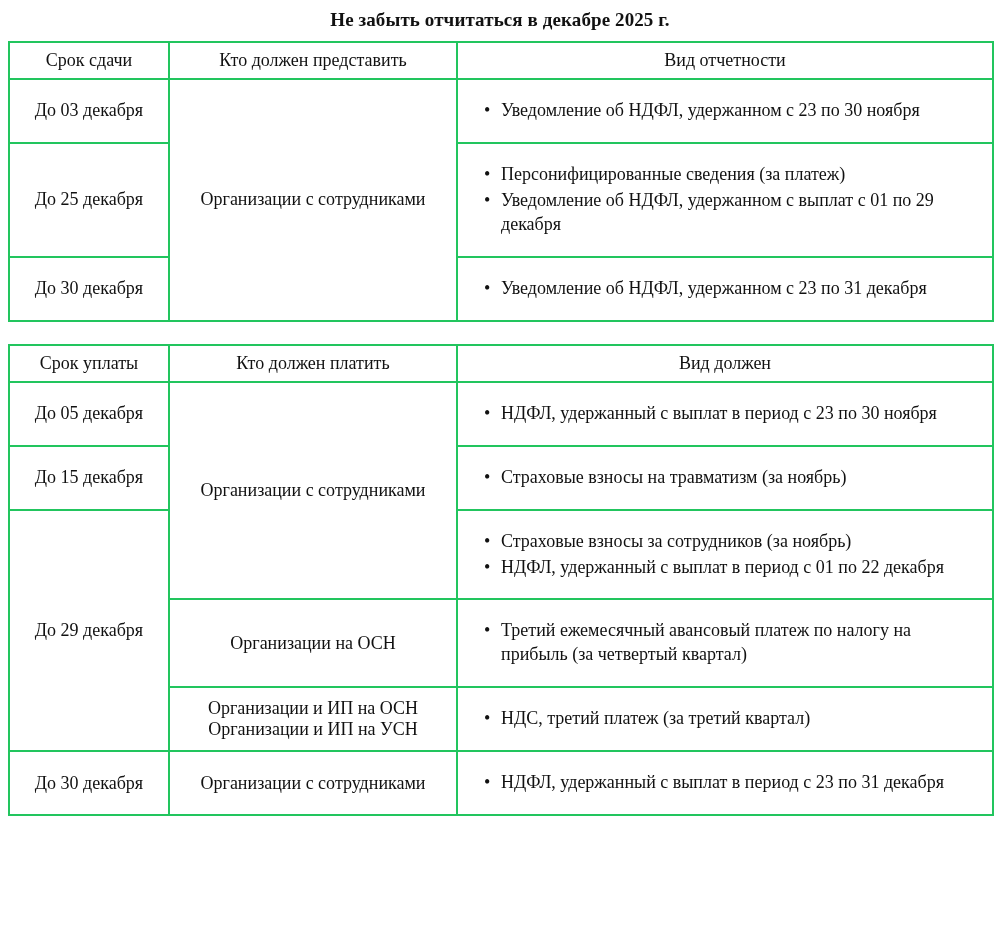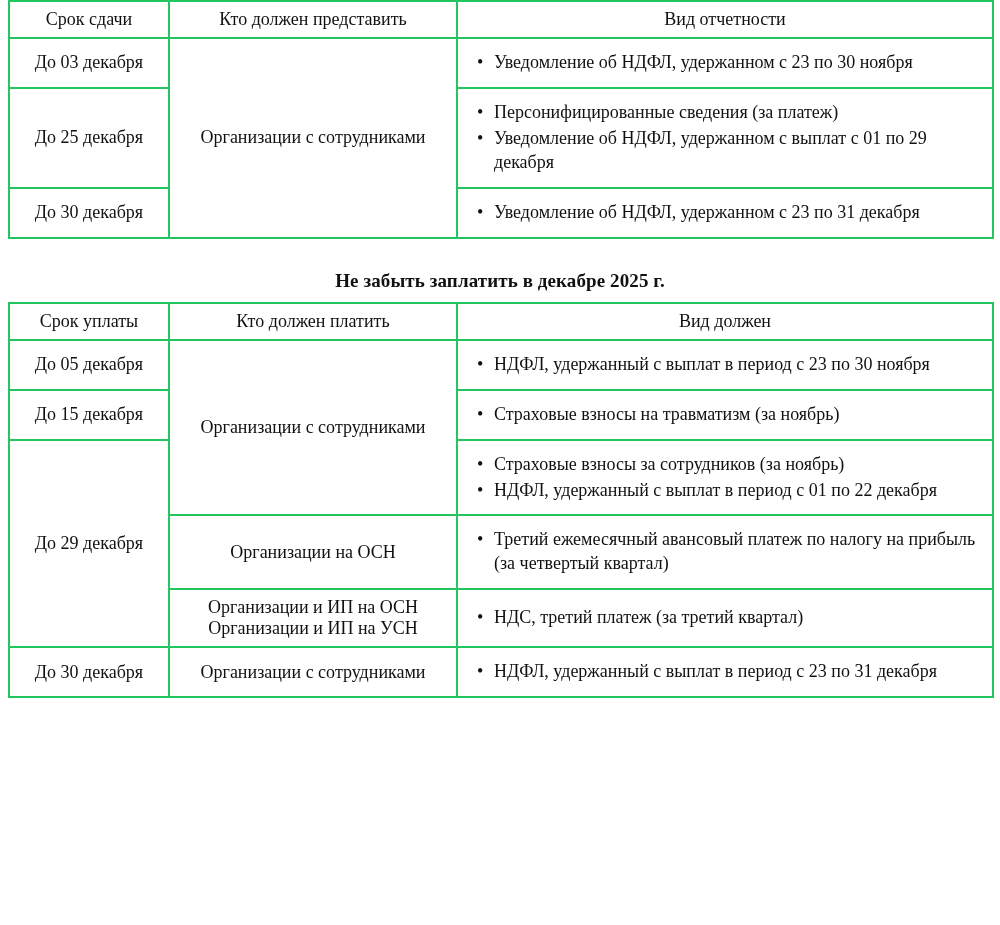--- a/index.html
+++ b/index.html
@@ -87,6 +87,7 @@
 
 <div class="page">
 
+  <h2 class="section-title">Не забыть отчитаться в декабре 2025 г.</h2>
 
   <table class="grid">
     <colgroup>

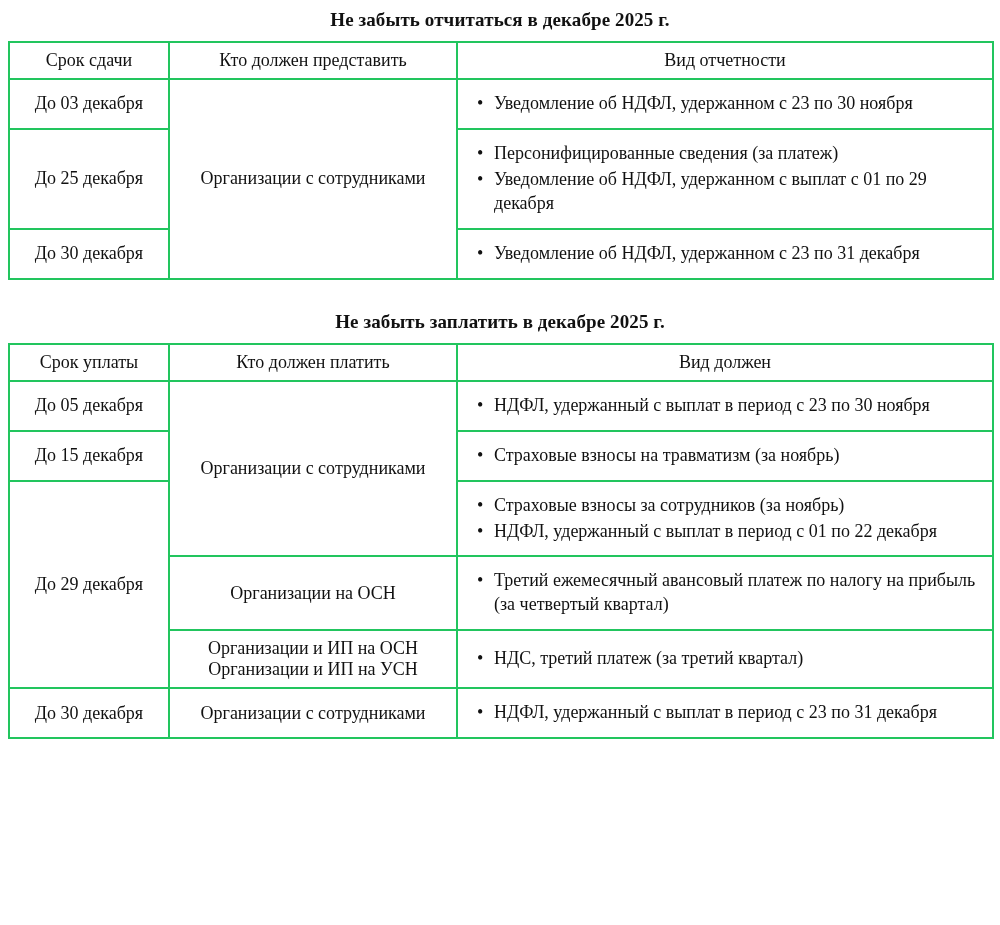--- a/index.html
+++ b/index.html
@@ -60,7 +60,7 @@
     text-align: center;
   }
   ul.items {
-    margin: 4px;
+    margin: 11px;
     padding: 0 0 0 22px;
     list-style: none;
   }

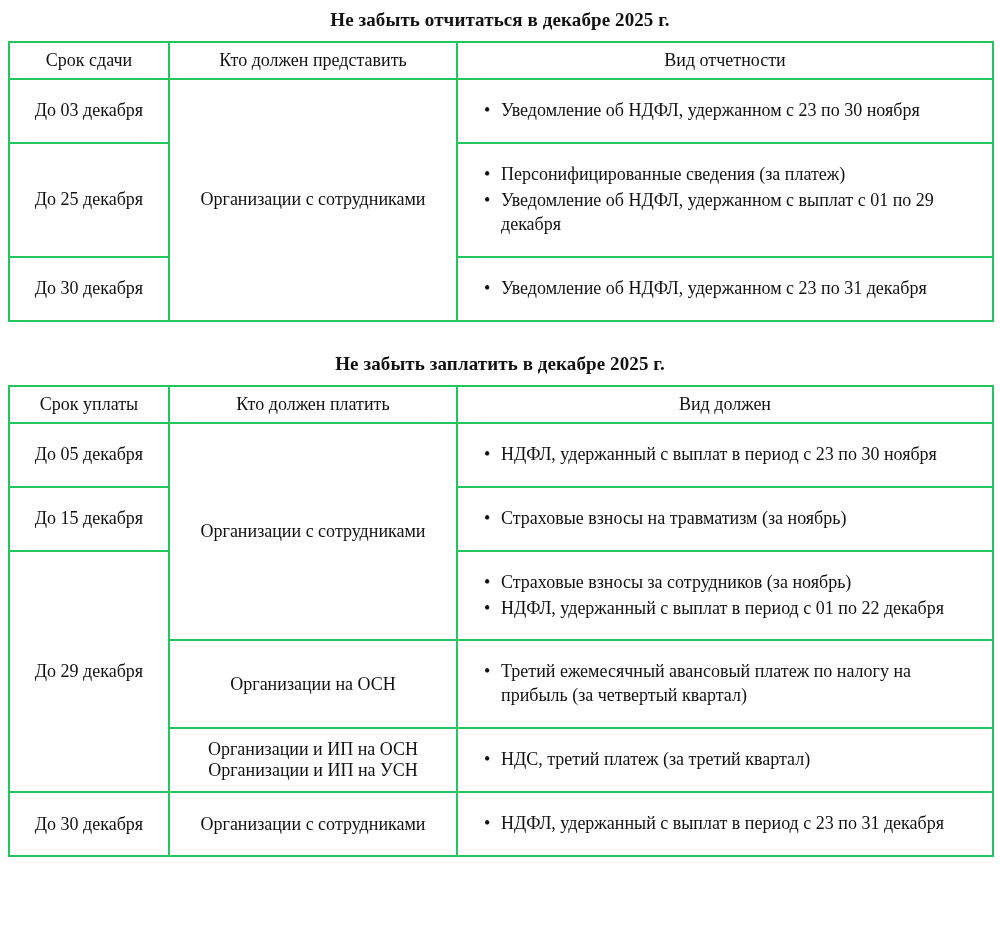--- a/index.html
+++ b/index.html
@@ -135,7 +135,6 @@
 
   <div class="gap"></div>
 
-  <h2 class="section-title">Не забыть заплатить в декабре 2025 г.</h2>
 
   <table class="grid">
     <colgroup>

